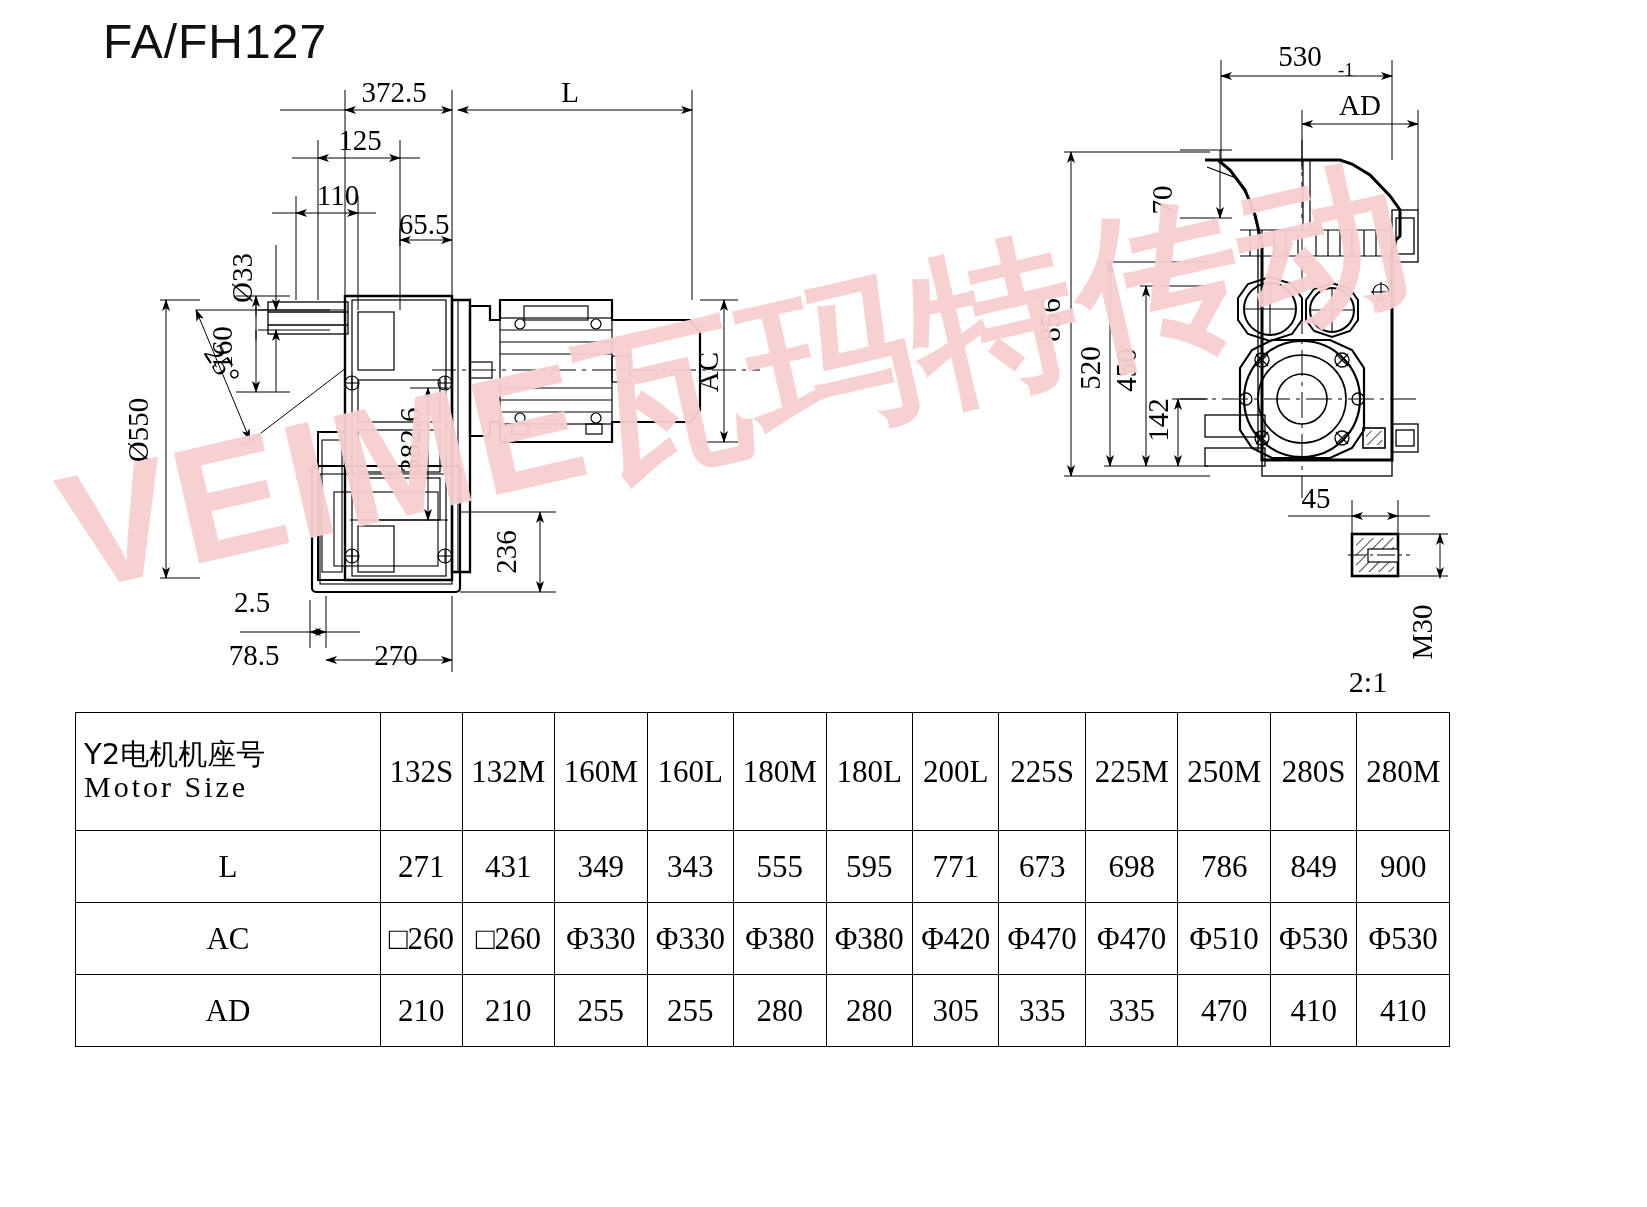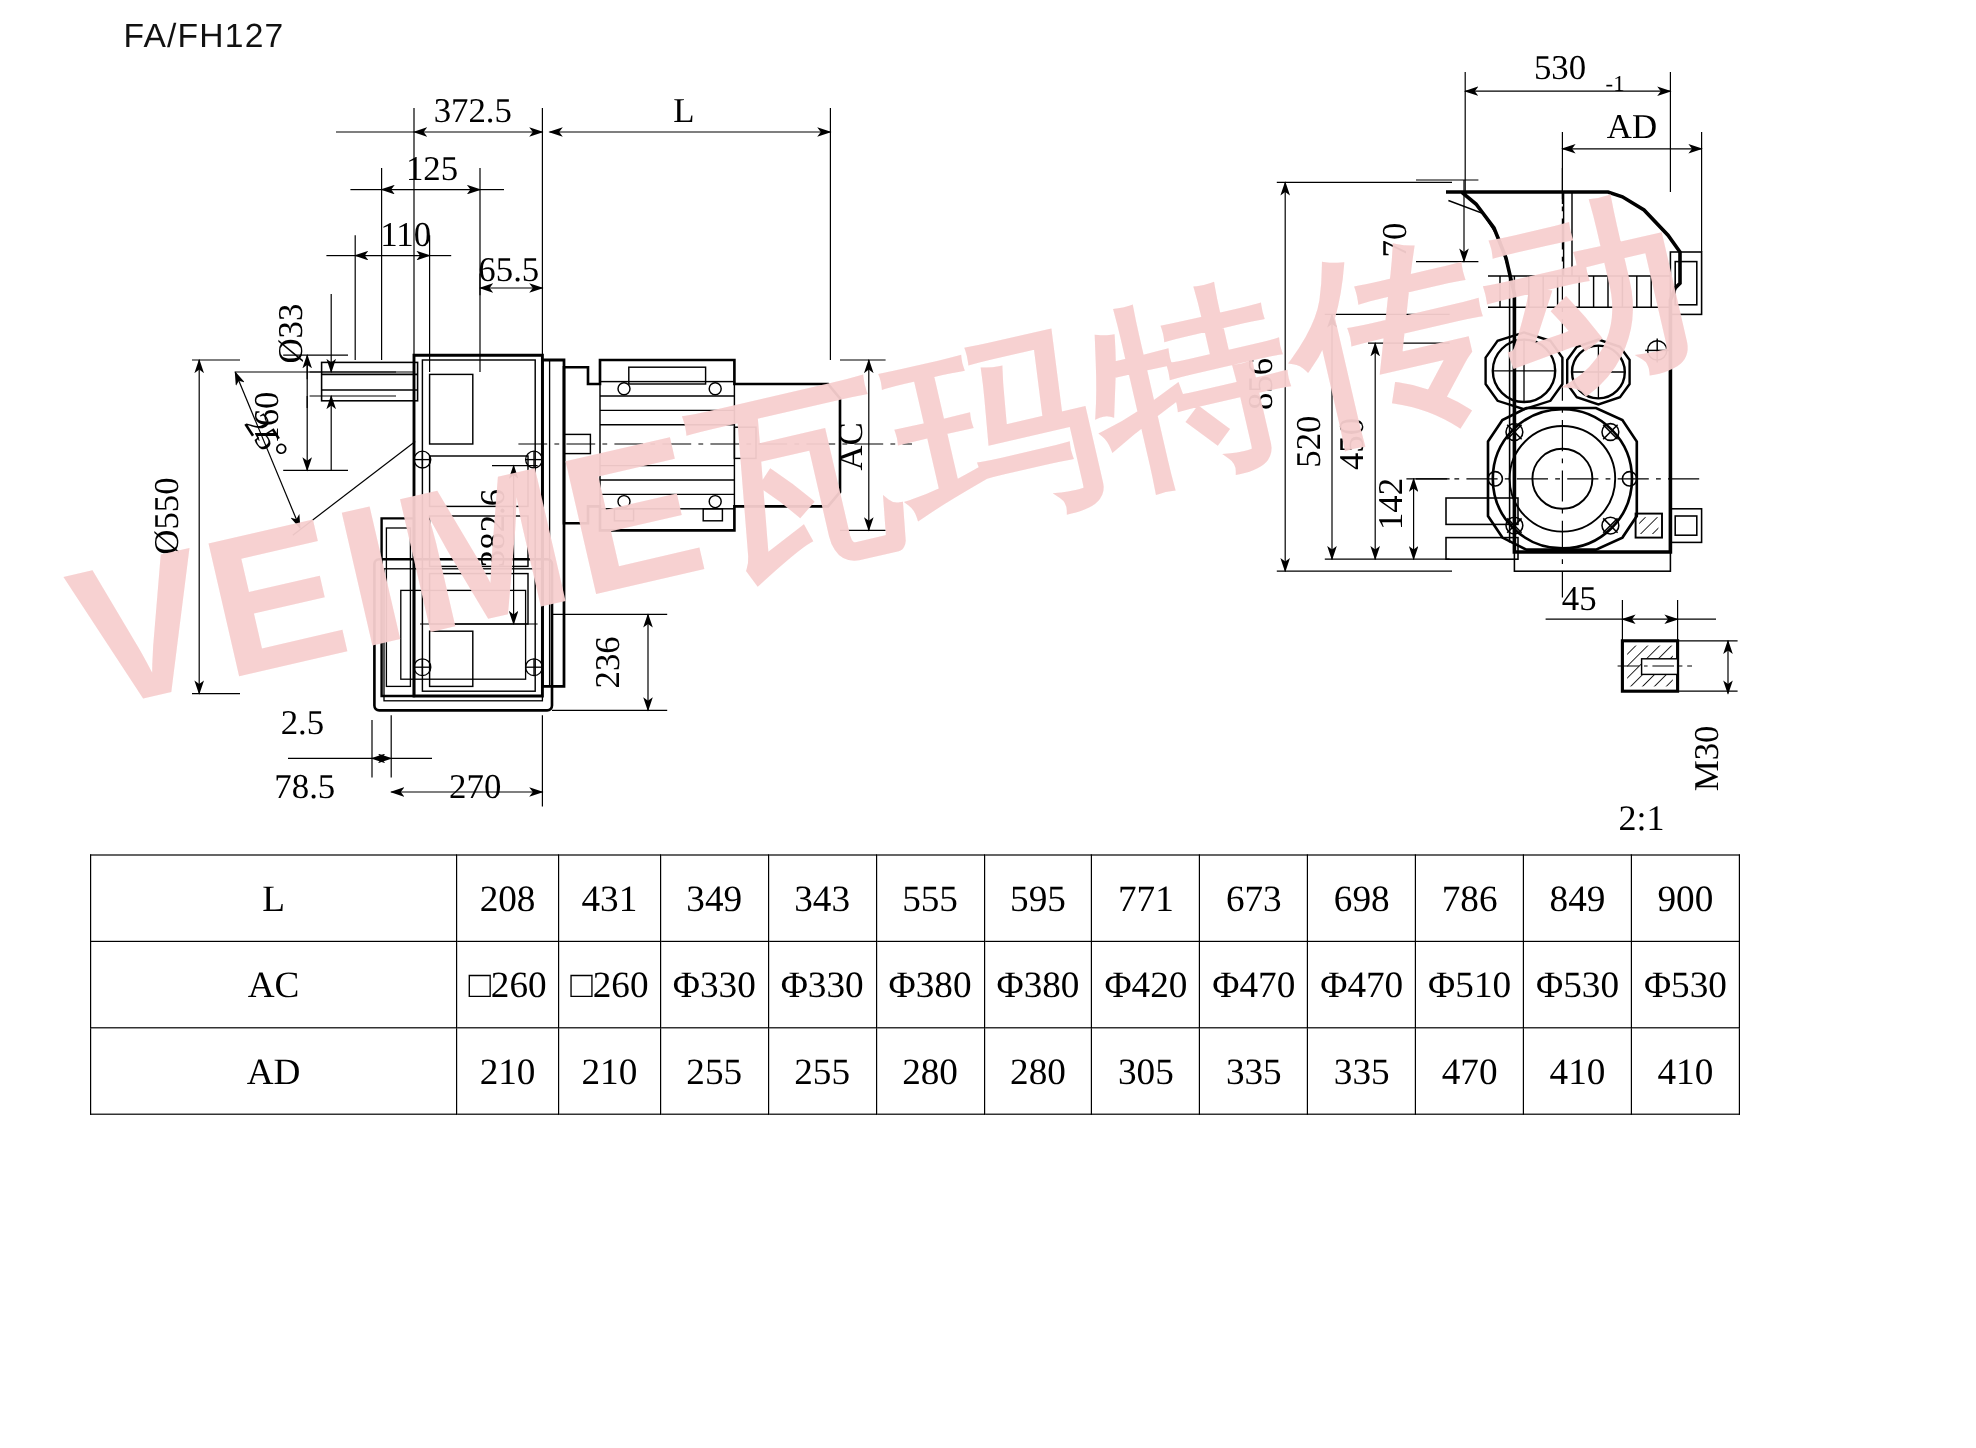--- a/index.html
+++ b/index.html
@@ -20,7 +20,7 @@
     position: absolute;
     left: 103px; top: 14px;
     font-family: "Liberation Sans", sans-serif;
-    font-size: 28px;
+    font-size: 48px;
     letter-spacing: 1px;
     color: #111;
     white-space: nowrap;

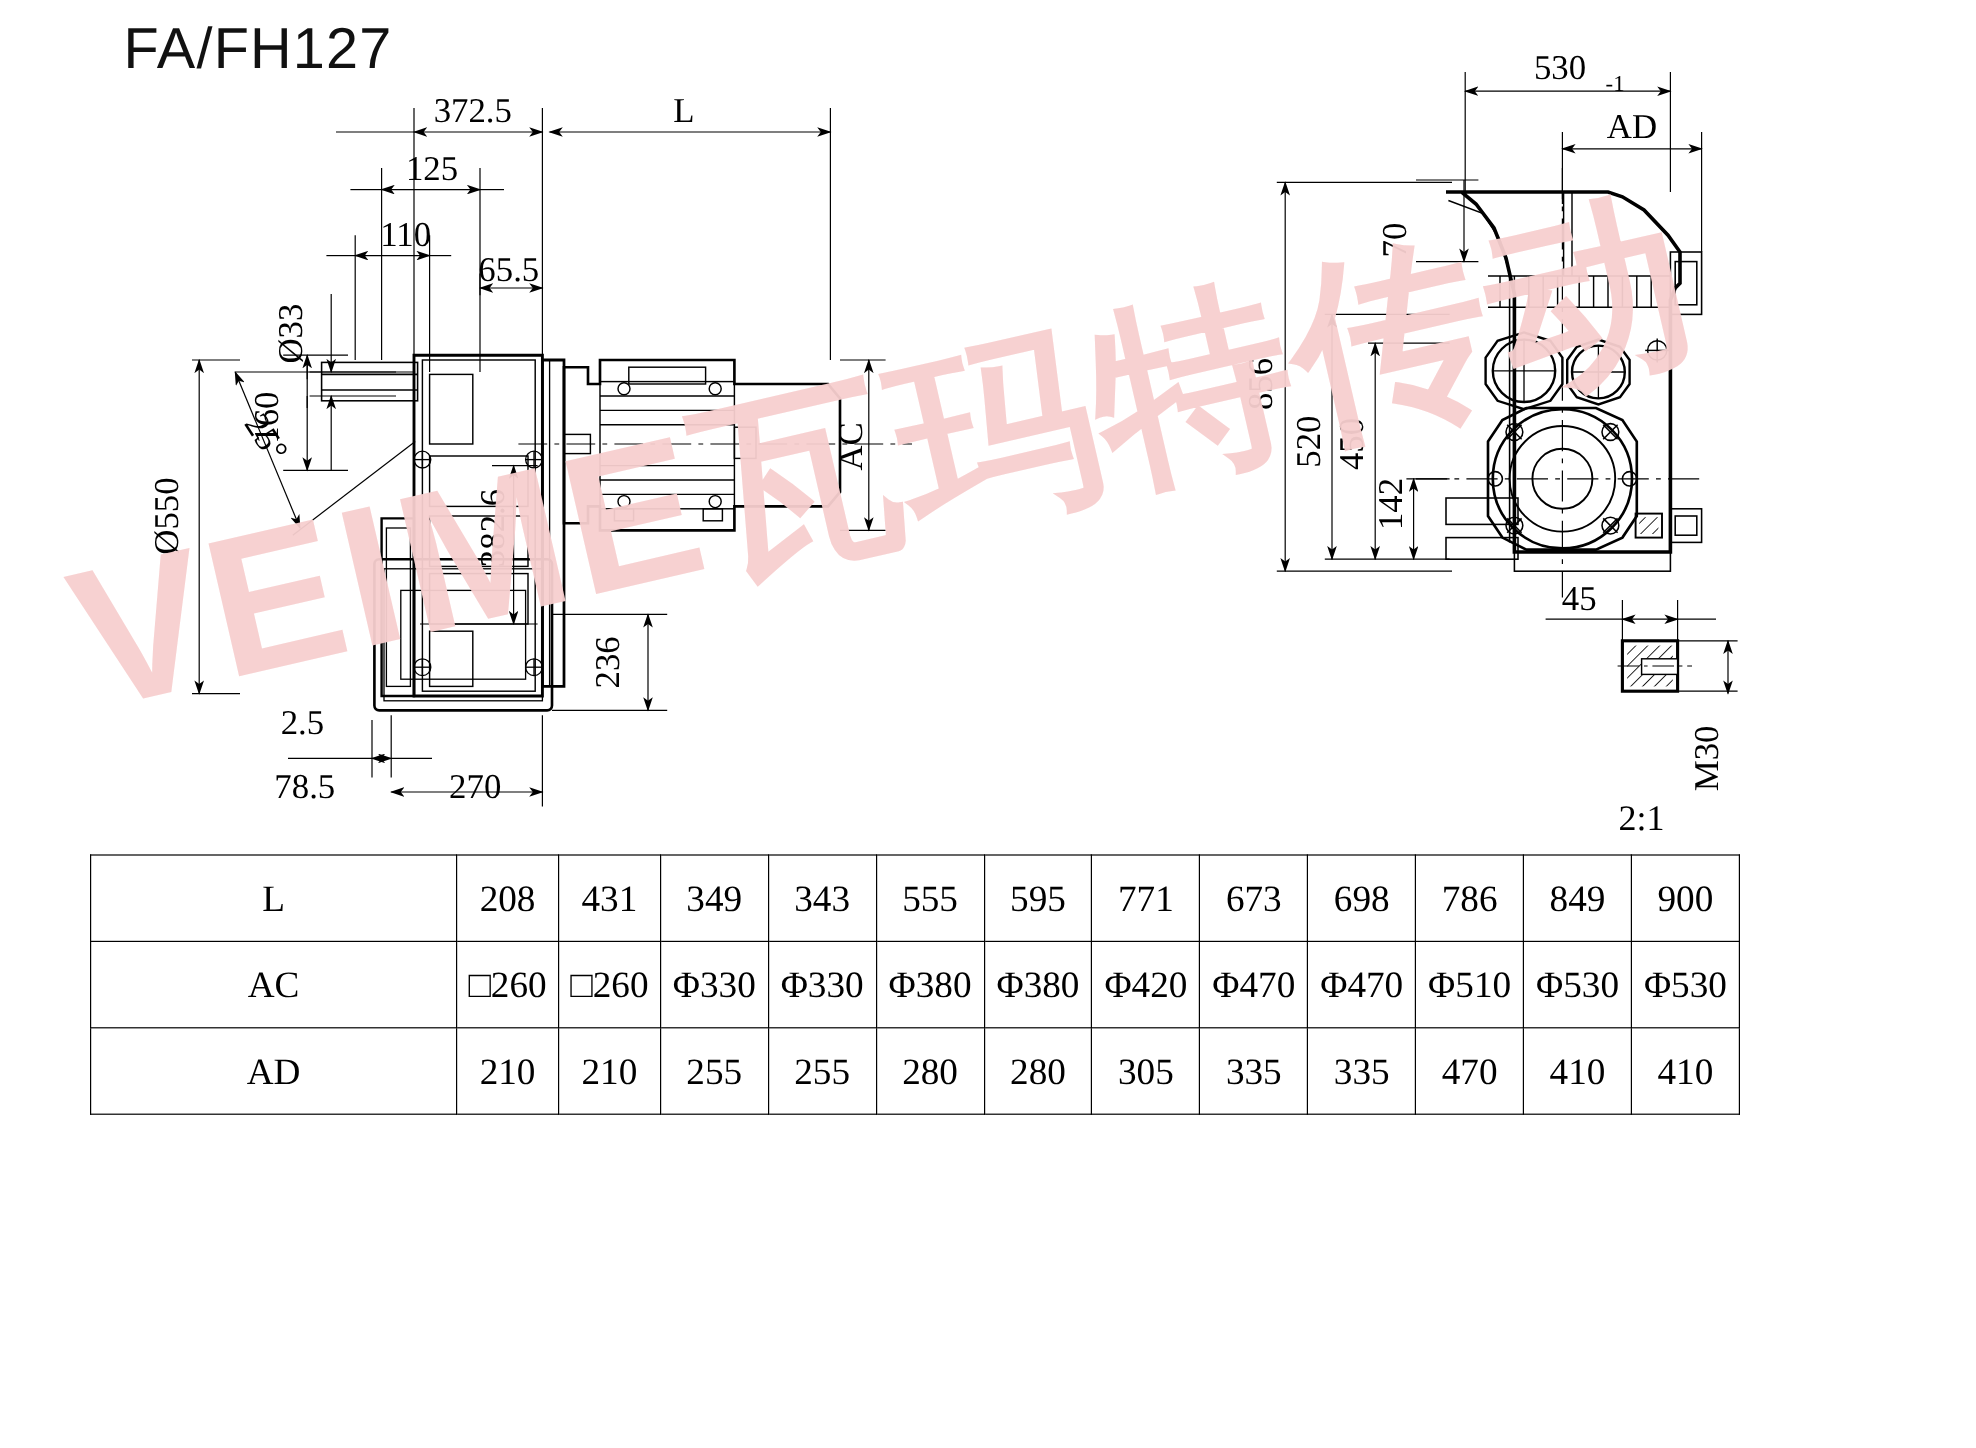--- a/index.html
+++ b/index.html
@@ -450,6 +450,24 @@
 
   <table id="spec-table">
     <tbody>
+      <tr class="head-row">
+        <td class="rowlabel">
+          <span class="hdr-cn">Y2电机机座号</span>
+          <span class="hdr-en">Motor Size</span>
+        </td>
+        <td>132S</td>
+        <td>132M</td>
+        <td>160M</td>
+        <td>160L</td>
+        <td>180M</td>
+        <td>180L</td>
+        <td>200L</td>
+        <td>225S</td>
+        <td>225M</td>
+        <td>250M</td>
+        <td>280S</td>
+        <td>280M</td>
+      </tr>
 
       <tr class="data-row">
         <td class="rowlabel">L</td>

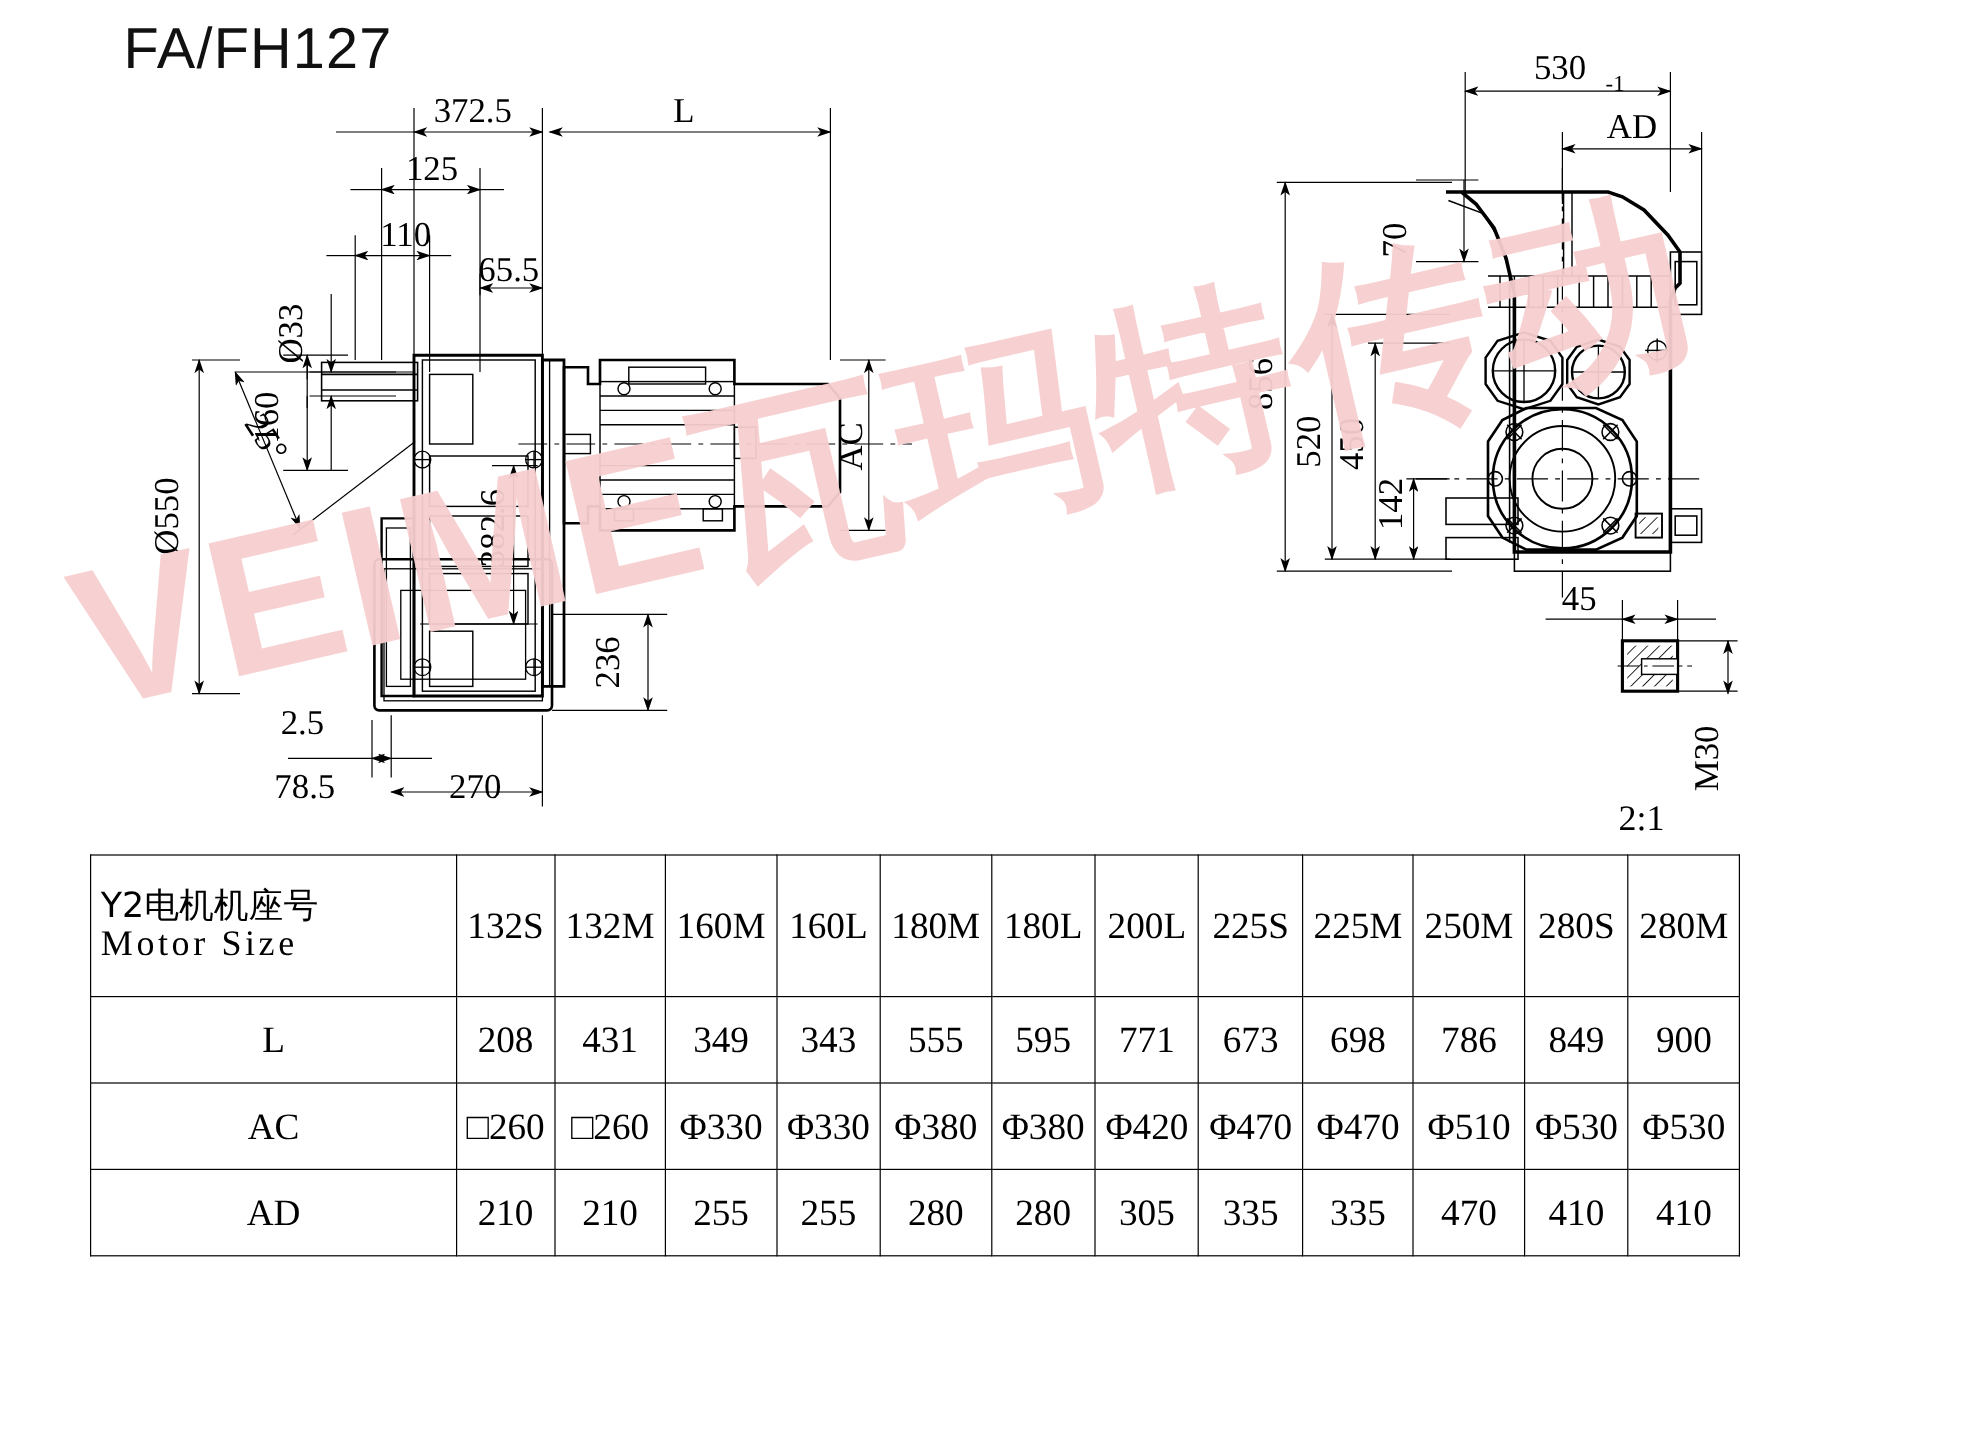--- a/index.html
+++ b/index.html
@@ -471,7 +471,7 @@
 
       <tr class="data-row">
         <td class="rowlabel">L</td>
-        <td>208</td>
+        <td>271</td>
         <td>431</td>
         <td>349</td>
         <td>343</td>

